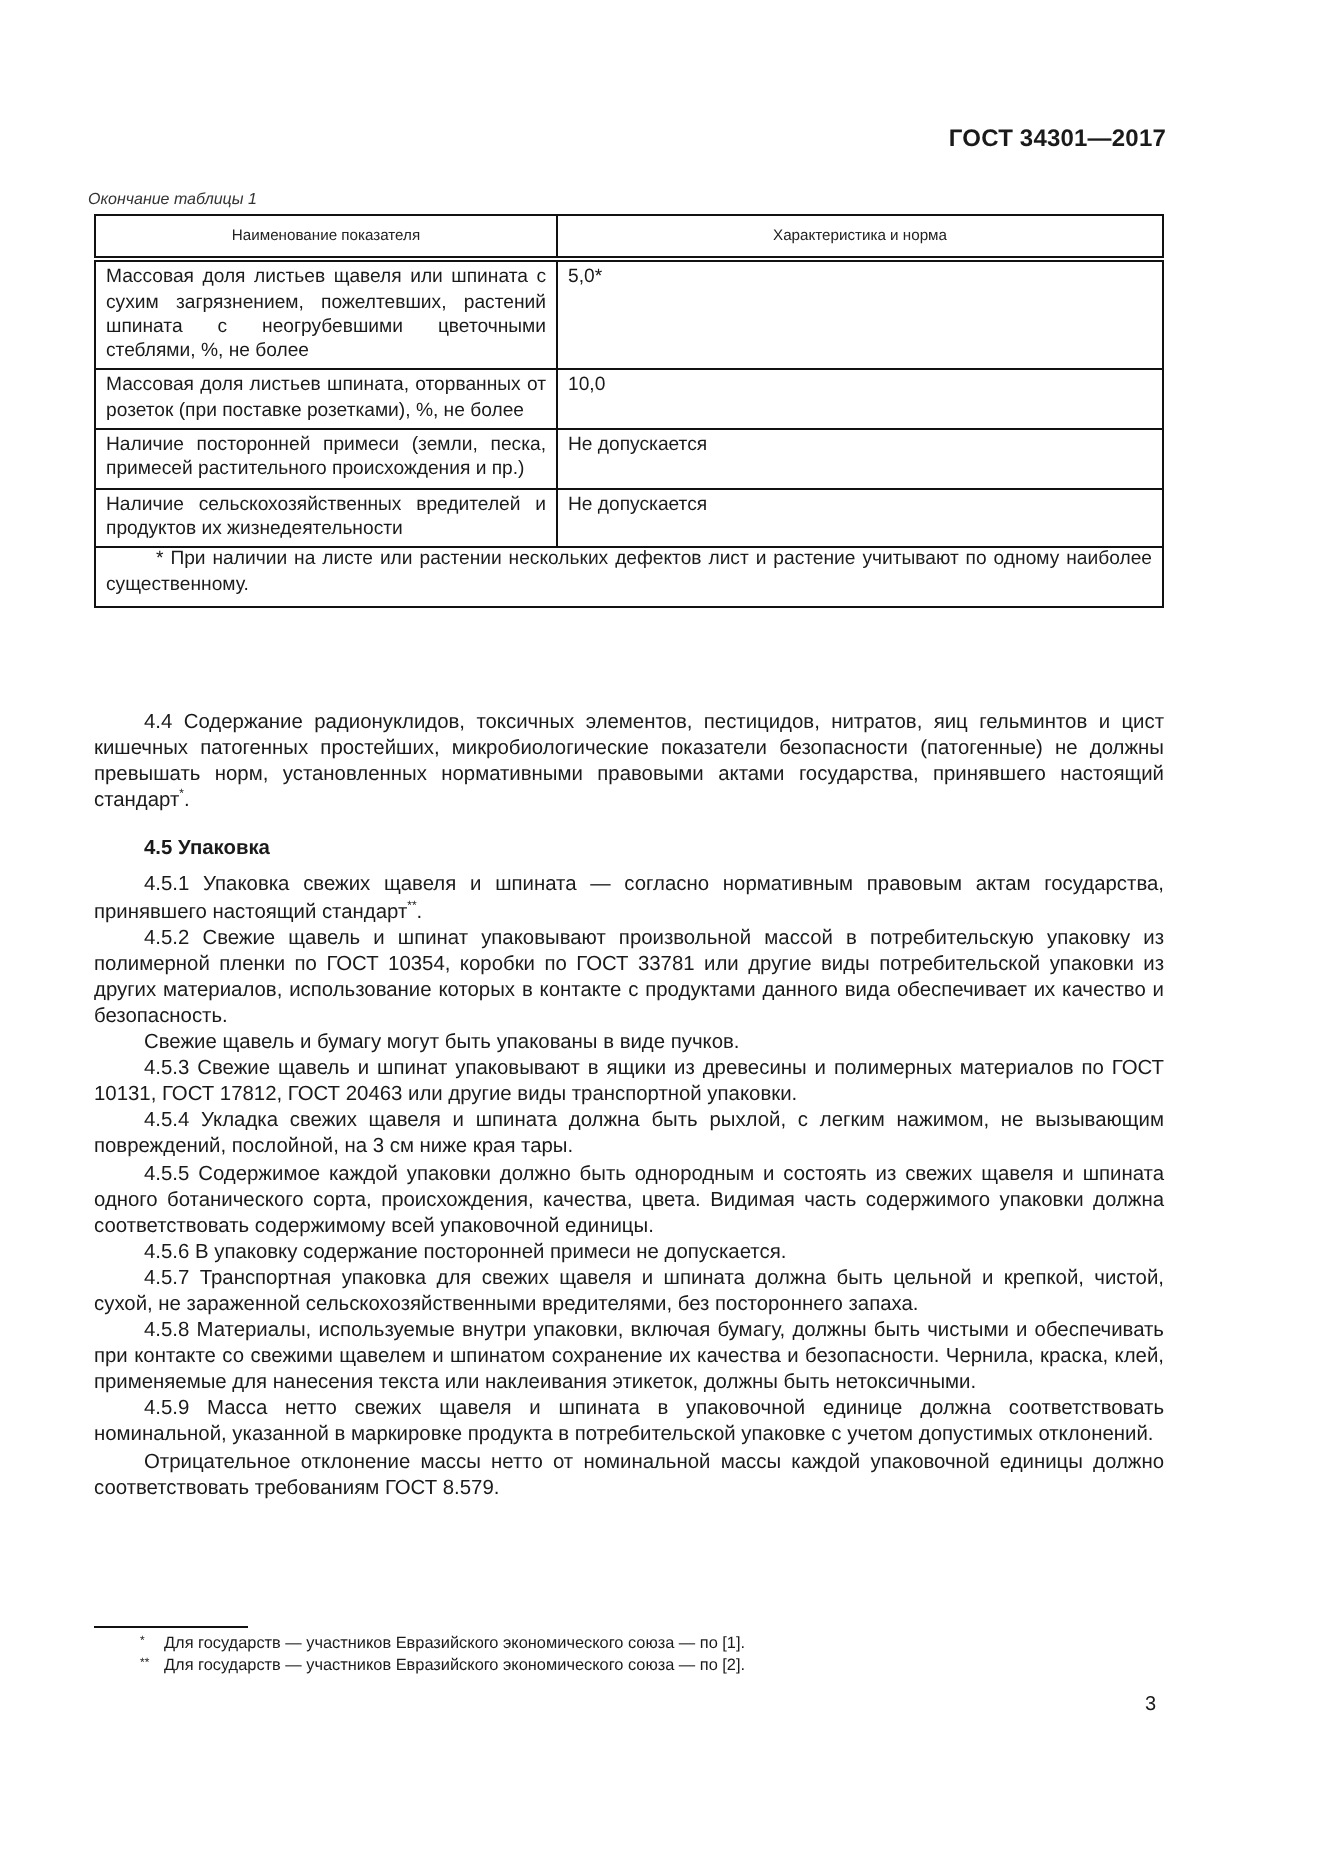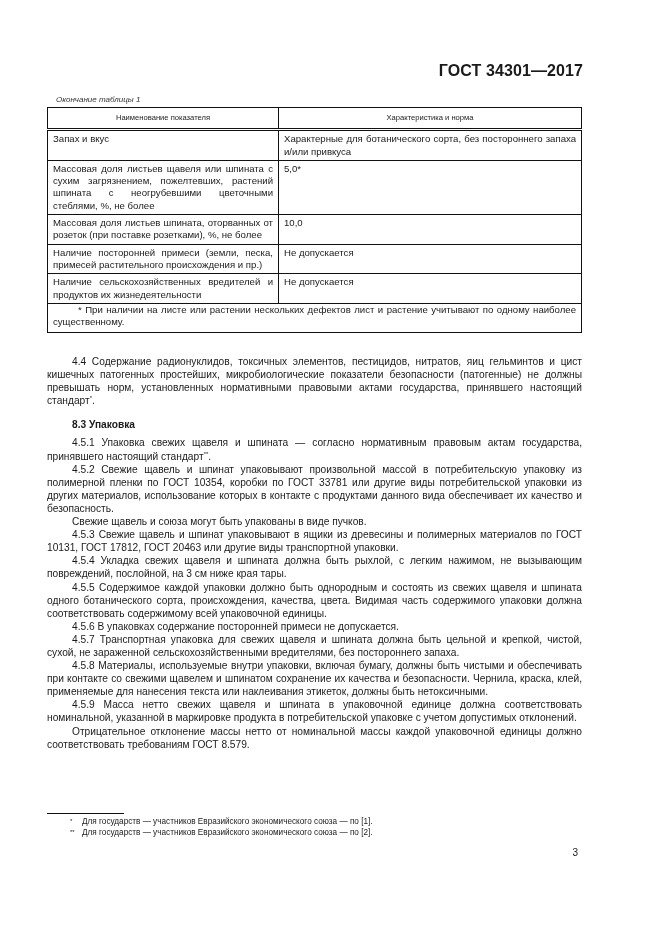--- a/index.html
+++ b/index.html
@@ -9,7 +9,7 @@
   }
   .doc-code {
     position: absolute; top: 62px; right: 78px;
-    font-weight: bold; font-size: 16px; letter-spacing: 0.1px;
+    font-weight: bold; font-size: 12px; letter-spacing: 0.1px;
   }
   .table-caption {
     position: absolute; top: 95px; left: 56px;

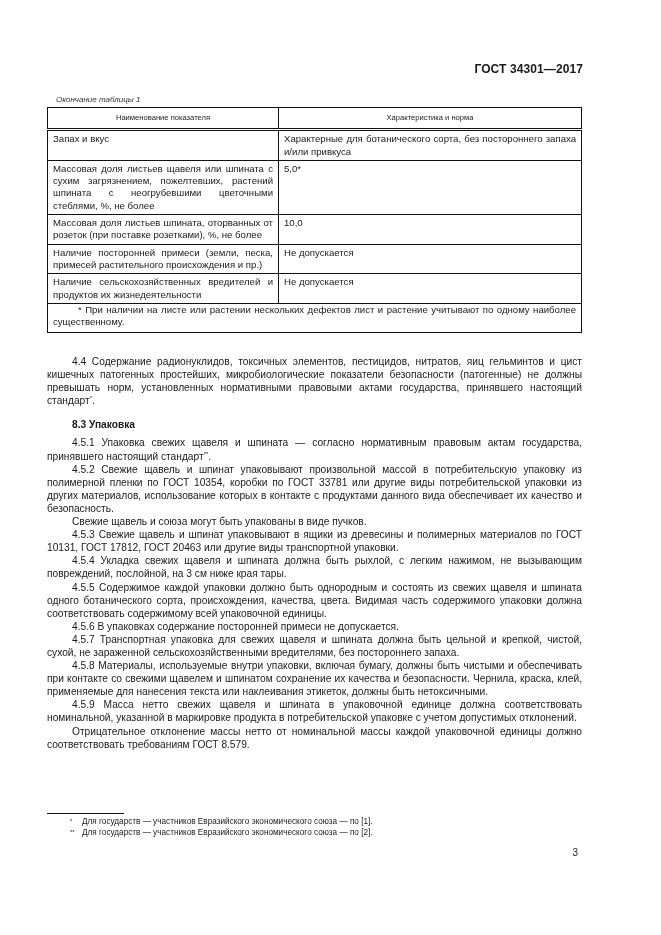--- a/index.html
+++ b/index.html
@@ -12,7 +12,7 @@
     font-weight: bold; font-size: 12px; letter-spacing: 0.1px;
   }
   .table-caption {
-    position: absolute; top: 95px; left: 56px;
+    position: absolute; top: 95px; left: 44px;
     font-style: italic; font-size: 8px; color: #333;
   }
   table.spec {

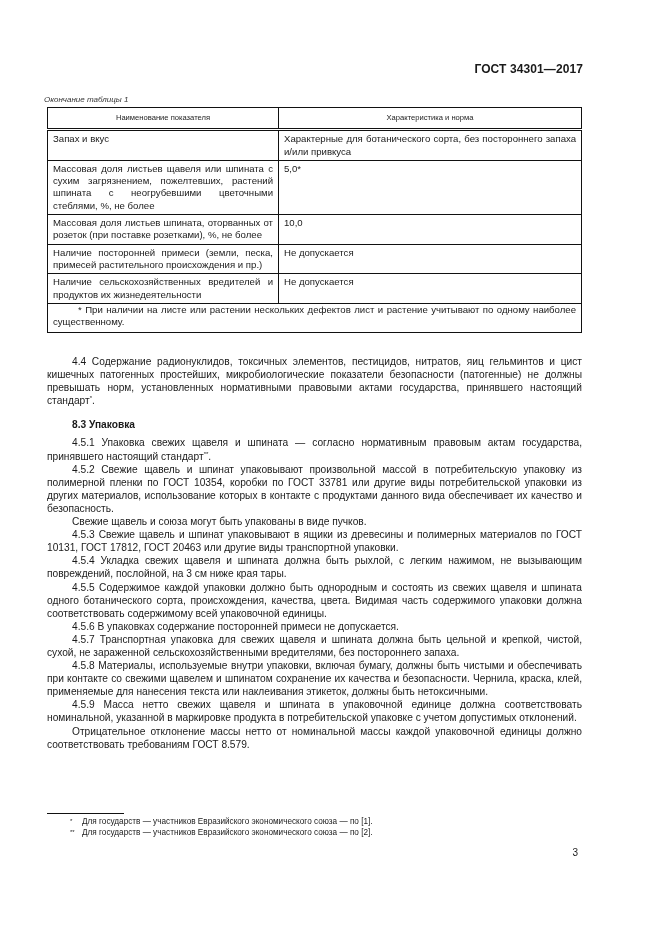--- a/index.html
+++ b/index.html
@@ -65,10 +65,6 @@
   </thead>
   <tbody>
     <tr>
-      <td class="c1">Запах и вкус</td>
-      <td class="c2 left">Характерные для ботанического сорта, без постороннего запаха и/или привкуса</td>
-    </tr>
-    <tr>
       <td class="c1">Массовая доля листьев щавеля или шпината с сухим загрязнением, пожелтевших, растений шпината с неогрубевшими цветочными стеблями, %, не более</td>
       <td class="c2">5,0*</td>
     </tr>

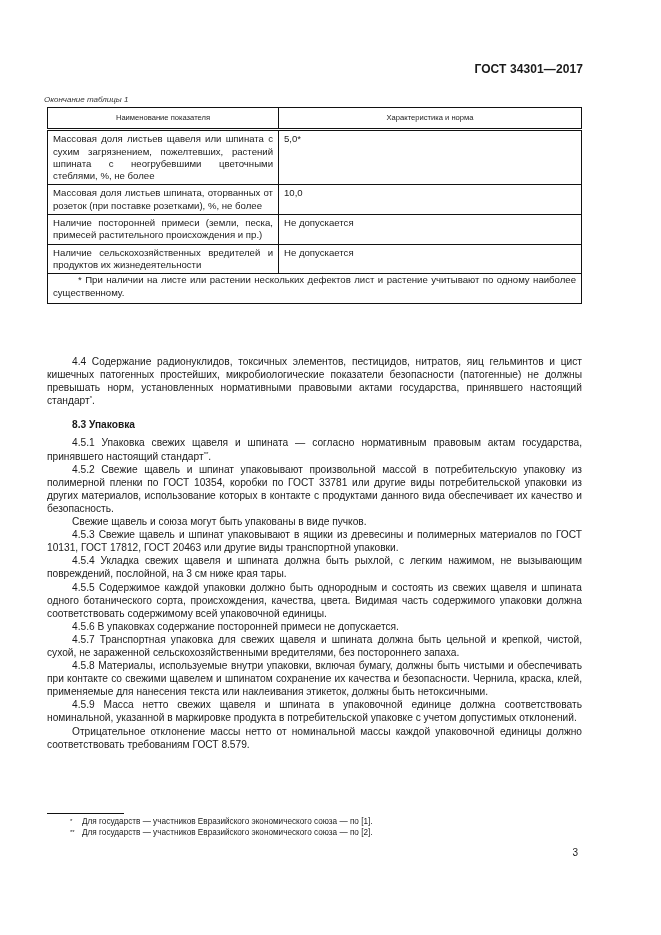--- a/index.html
+++ b/index.html
@@ -88,7 +88,7 @@
 
 <div class="body-text" style="top:355px;">
   <p><span>4.4 Содержание радионуклидов, токсичных элементов, пестицидов, нитратов, яиц гельминтов и цист кишечных патогенных простейших, микробиологические показатели безопасности (патогенные) не должны превышать норм, установленных нормативными правовыми актами государства, принявшего настоящий стандарт</span><sup>*</sup>.</p>
-  <p class="heading">8.3 Упаковка</p>
+  <p class="heading">4.5 Упаковка</p>
   <p><span>4.5.1 Упаковка свежих щавеля и шпината — согласно нормативным правовым актам государства, принявшего настоящий стандарт</span><sup>**</sup>.</p>
   <p>4.5.2 Свежие щавель и шпинат упаковывают произвольной массой в потребительскую упаковку из полимерной пленки по ГОСТ 10354, коробки по ГОСТ 33781 или другие виды потребительской упаковки из других материалов, использование которых в контакте с продуктами данного вида обеспечивает их качество и безопасность.</p>
   <p>Свежие щавель и союза могут быть упакованы в виде пучков.</p>

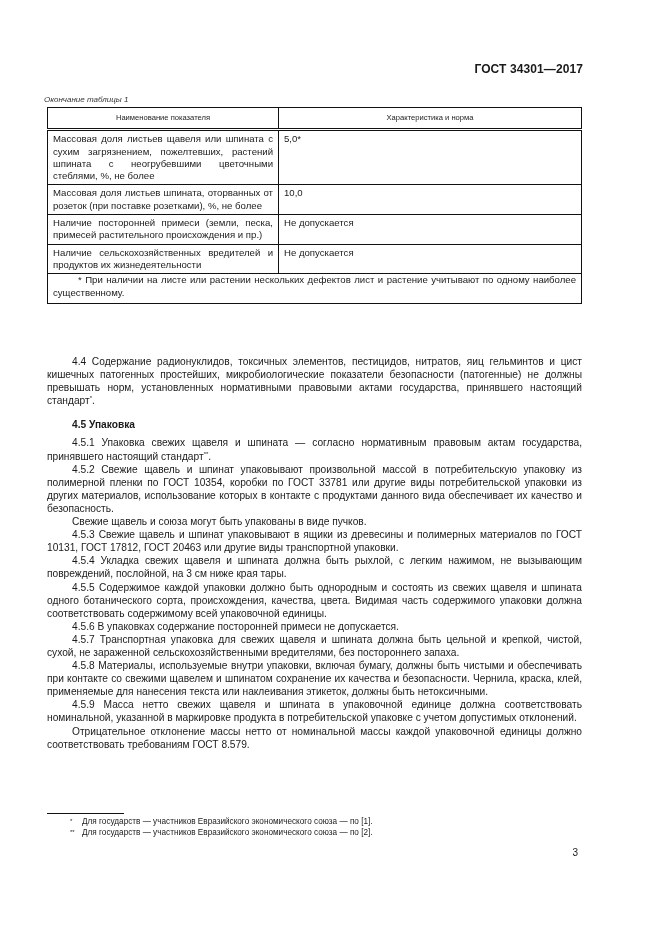--- a/index.html
+++ b/index.html
@@ -91,7 +91,7 @@
   <p class="heading">4.5 Упаковка</p>
   <p><span>4.5.1 Упаковка свежих щавеля и шпината — согласно нормативным правовым актам государства, принявшего настоящий стандарт</span><sup>**</sup>.</p>
   <p>4.5.2 Свежие щавель и шпинат упаковывают произвольной массой в потребительскую упаковку из полимерной пленки по ГОСТ 10354, коробки по ГОСТ 33781 или другие виды потребительской упаковки из других материалов, использование которых в контакте с продуктами данного вида обеспечивает их качество и безопасность.</p>
-  <p>Свежие щавель и союза могут быть упакованы в виде пучков.</p>
+  <p>Свежие щавель и бумагу могут быть упакованы в виде пучков.</p>
   <p>4.5.3 Свежие щавель и шпинат упаковывают в ящики из древесины и полимерных материалов по ГОСТ 10131, ГОСТ 17812, ГОСТ 20463 или другие виды транспортной упаковки.</p>
   <p>4.5.4 Укладка свежих щавеля и шпината должна быть рыхлой, с легким нажимом, не вызывающим повреждений, послойной, на 3 см ниже края тары.</p>
   <p>4.5.5 Содержимое каждой упаковки должно быть однородным и состоять из свежих щавеля и шпината одного ботанического сорта, происхождения, качества, цвета. Видимая часть содержимого упаковки должна соответствовать содержимому всей упаковочной единицы.</p>

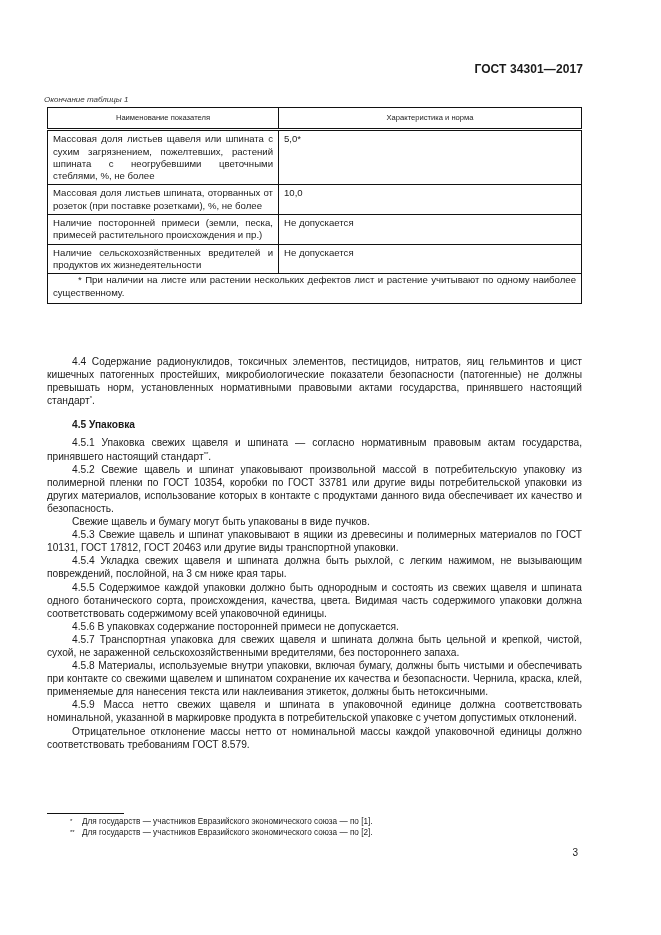--- a/index.html
+++ b/index.html
@@ -95,7 +95,7 @@
   <p>4.5.3 Свежие щавель и шпинат упаковывают в ящики из древесины и полимерных материалов по ГОСТ 10131, ГОСТ 17812, ГОСТ 20463 или другие виды транспортной упаковки.</p>
   <p>4.5.4 Укладка свежих щавеля и шпината должна быть рыхлой, с легким нажимом, не вызывающим повреждений, послойной, на 3 см ниже края тары.</p>
   <p>4.5.5 Содержимое каждой упаковки должно быть однородным и состоять из свежих щавеля и шпината одного ботанического сорта, происхождения, качества, цвета. Видимая часть содержимого упаковки должна соответствовать содержимому всей упаковочной единицы.</p>
-  <p>4.5.6 В упаковках содержание посторонней примеси не допускается.</p>
+  <p>4.5.6 В упаковку содержание посторонней примеси не допускается.</p>
   <p>4.5.7 Транспортная упаковка для свежих щавеля и шпината должна быть цельной и крепкой, чистой, сухой, не зараженной сельскохозяйственными вредителями, без постороннего запаха.</p>
   <p>4.5.8 Материалы, используемые внутри упаковки, включая бумагу, должны быть чистыми и обеспечивать при контакте со свежими щавелем и шпинатом сохранение их качества и безопасности. Чернила, краска, клей, применяемые для нанесения текста или наклеивания этикеток, должны быть нетоксичными.</p>
   <p>4.5.9 Масса нетто свежих щавеля и шпината в упаковочной единице должна соответствовать номинальной, указанной в маркировке продукта в потребительской упаковке с учетом допустимых отклонений.</p>

